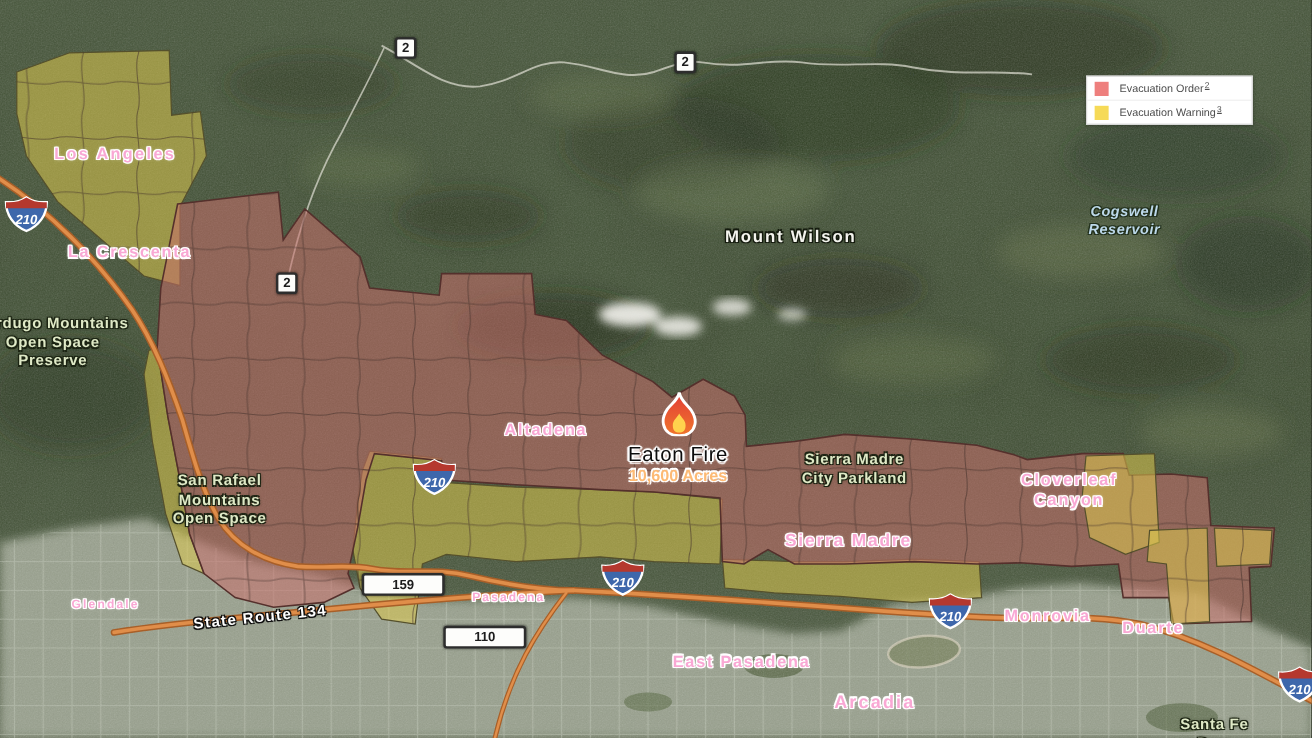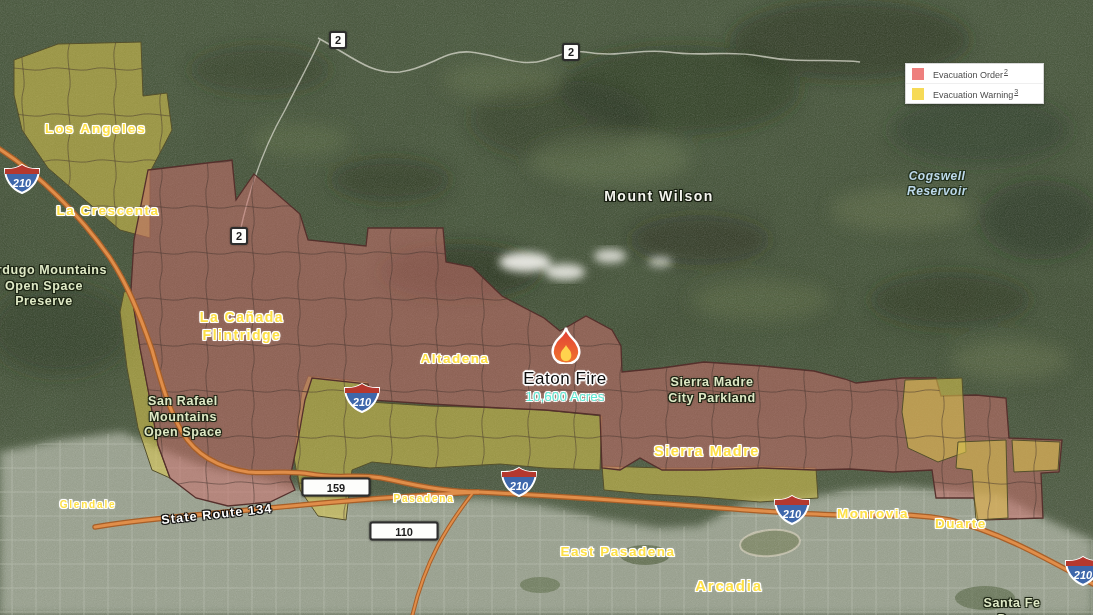--- a/index.html
+++ b/index.html
@@ -19,7 +19,7 @@
     white-space:pre-line;text-align:center;line-height:1.25;pointer-events:none;
   }
   .lbl-city{
-    font-weight:bold;font-size:13.5px;letter-spacing:1.5px;color:#fde047;
+    font-weight:bold;font-size:13.5px;letter-spacing:1.5px;color:#f9a8d4;
     text-shadow:-1px -1px 0 #fff,1px -1px 0 #fff,-1px 1px 0 #fff,1px 1px 0 #fff,
                  0 -1px 0 #fff,0 1px 0 #fff,-1px 0 0 #fff,1px 0 0 #fff,0 0 3px #fff;
   }

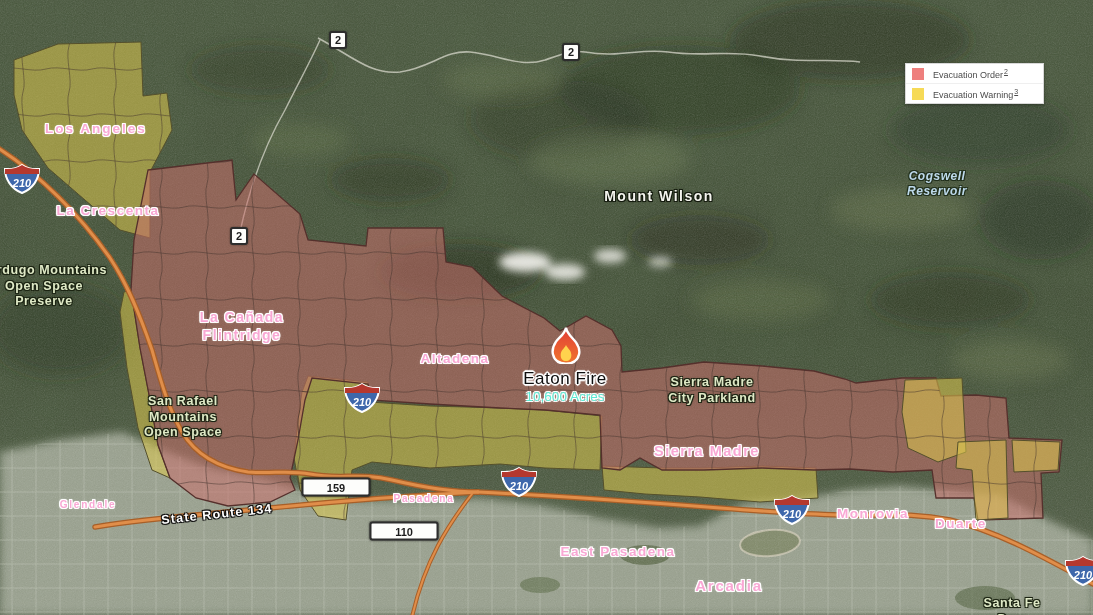--- a/index.html
+++ b/index.html
@@ -220,8 +220,6 @@
   <div class="lbl lbl-park" style="left:44px;top:286px">Verdugo Mountains
 Open Space
 Preserve</div>
-  <div class="lbl lbl-city" style="left:242px;top:326px;font-size:14px">La Cañada
-Flintridge</div>
   <div class="lbl lbl-city" style="left:455px;top:359px">Altadena</div>
   <div class="lbl lbl-mountain" style="left:659px;top:197px">Mount Wilson</div>
   <div class="lbl lbl-water" style="left:937px;top:148px">Cogswell

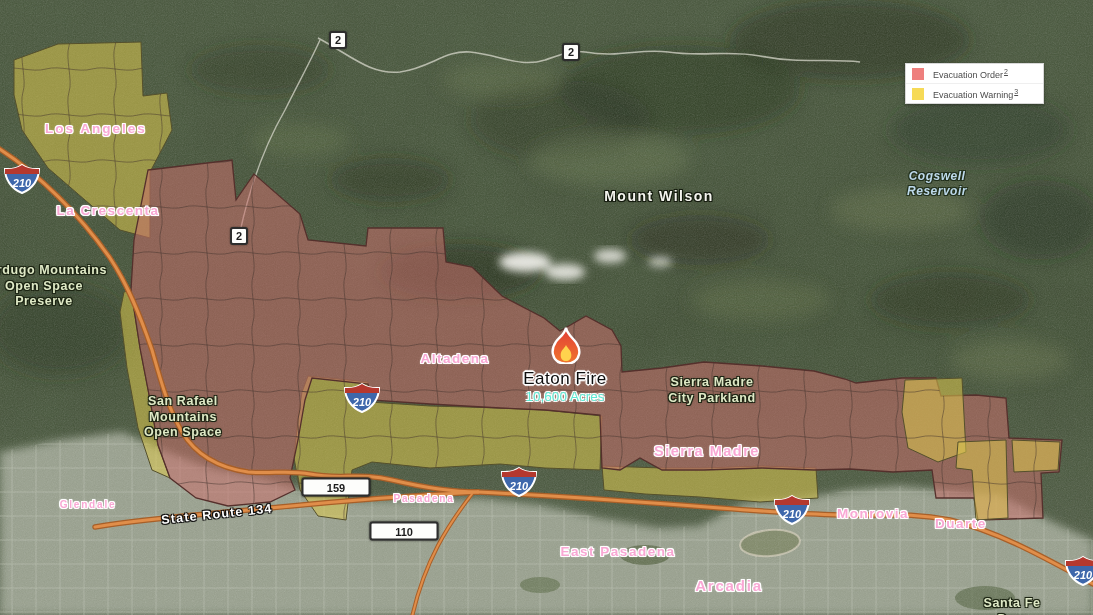--- a/index.html
+++ b/index.html
@@ -50,7 +50,7 @@
                  -2px 0 1px #fff,2px 0 1px #fff,0 2px 1px #fff,0 -2px 1px #fff;
   }
   .lbl-fire-size{
-    font-weight:normal;font-size:13.5px;color:#5eead4;
+    font-weight:bold;font-size:13.5px;color:#fdba74;
     text-shadow:-1px -1px 0 #fff,1px -1px 0 #fff,-1px 1px 0 #fff,1px 1px 0 #fff,0 0 3px #fff;
   }
   .rot134{transform:translate(-50%,-50%) rotate(-6deg);}

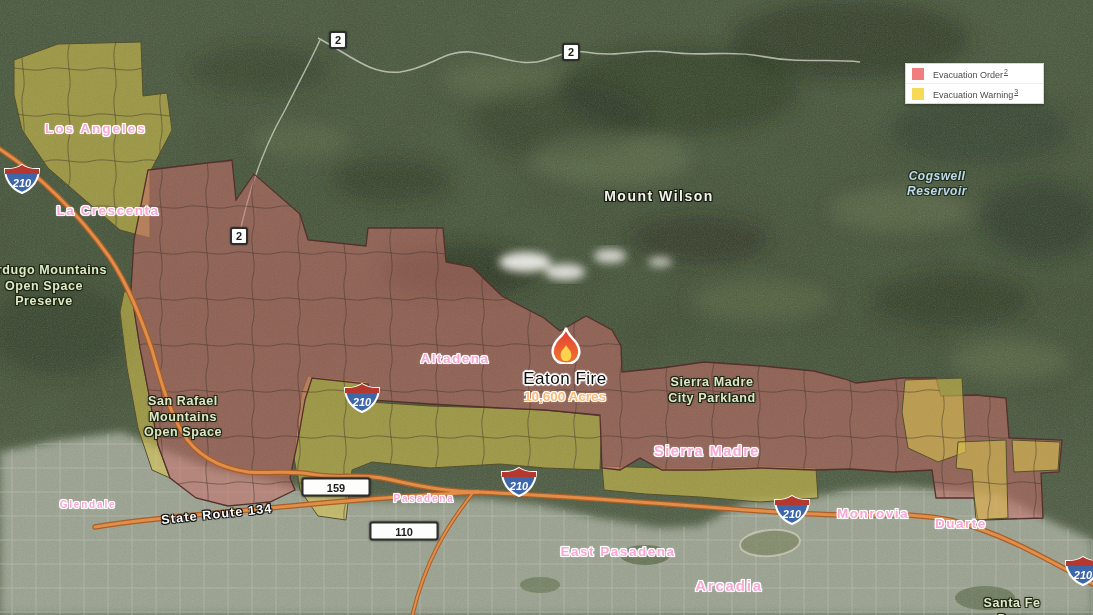--- a/index.html
+++ b/index.html
@@ -226,6 +226,8 @@
 Reservoir</div>
   <div class="lbl lbl-park" style="left:712px;top:391px">Sierra Madre
 City Parkland</div>
+  <div class="lbl lbl-city" style="left:891px;top:409px">Cloverleaf
+Canyon</div>
   <div class="lbl lbl-park" style="left:183px;top:417px">San Rafael
 Mountains
 Open Space</div>

